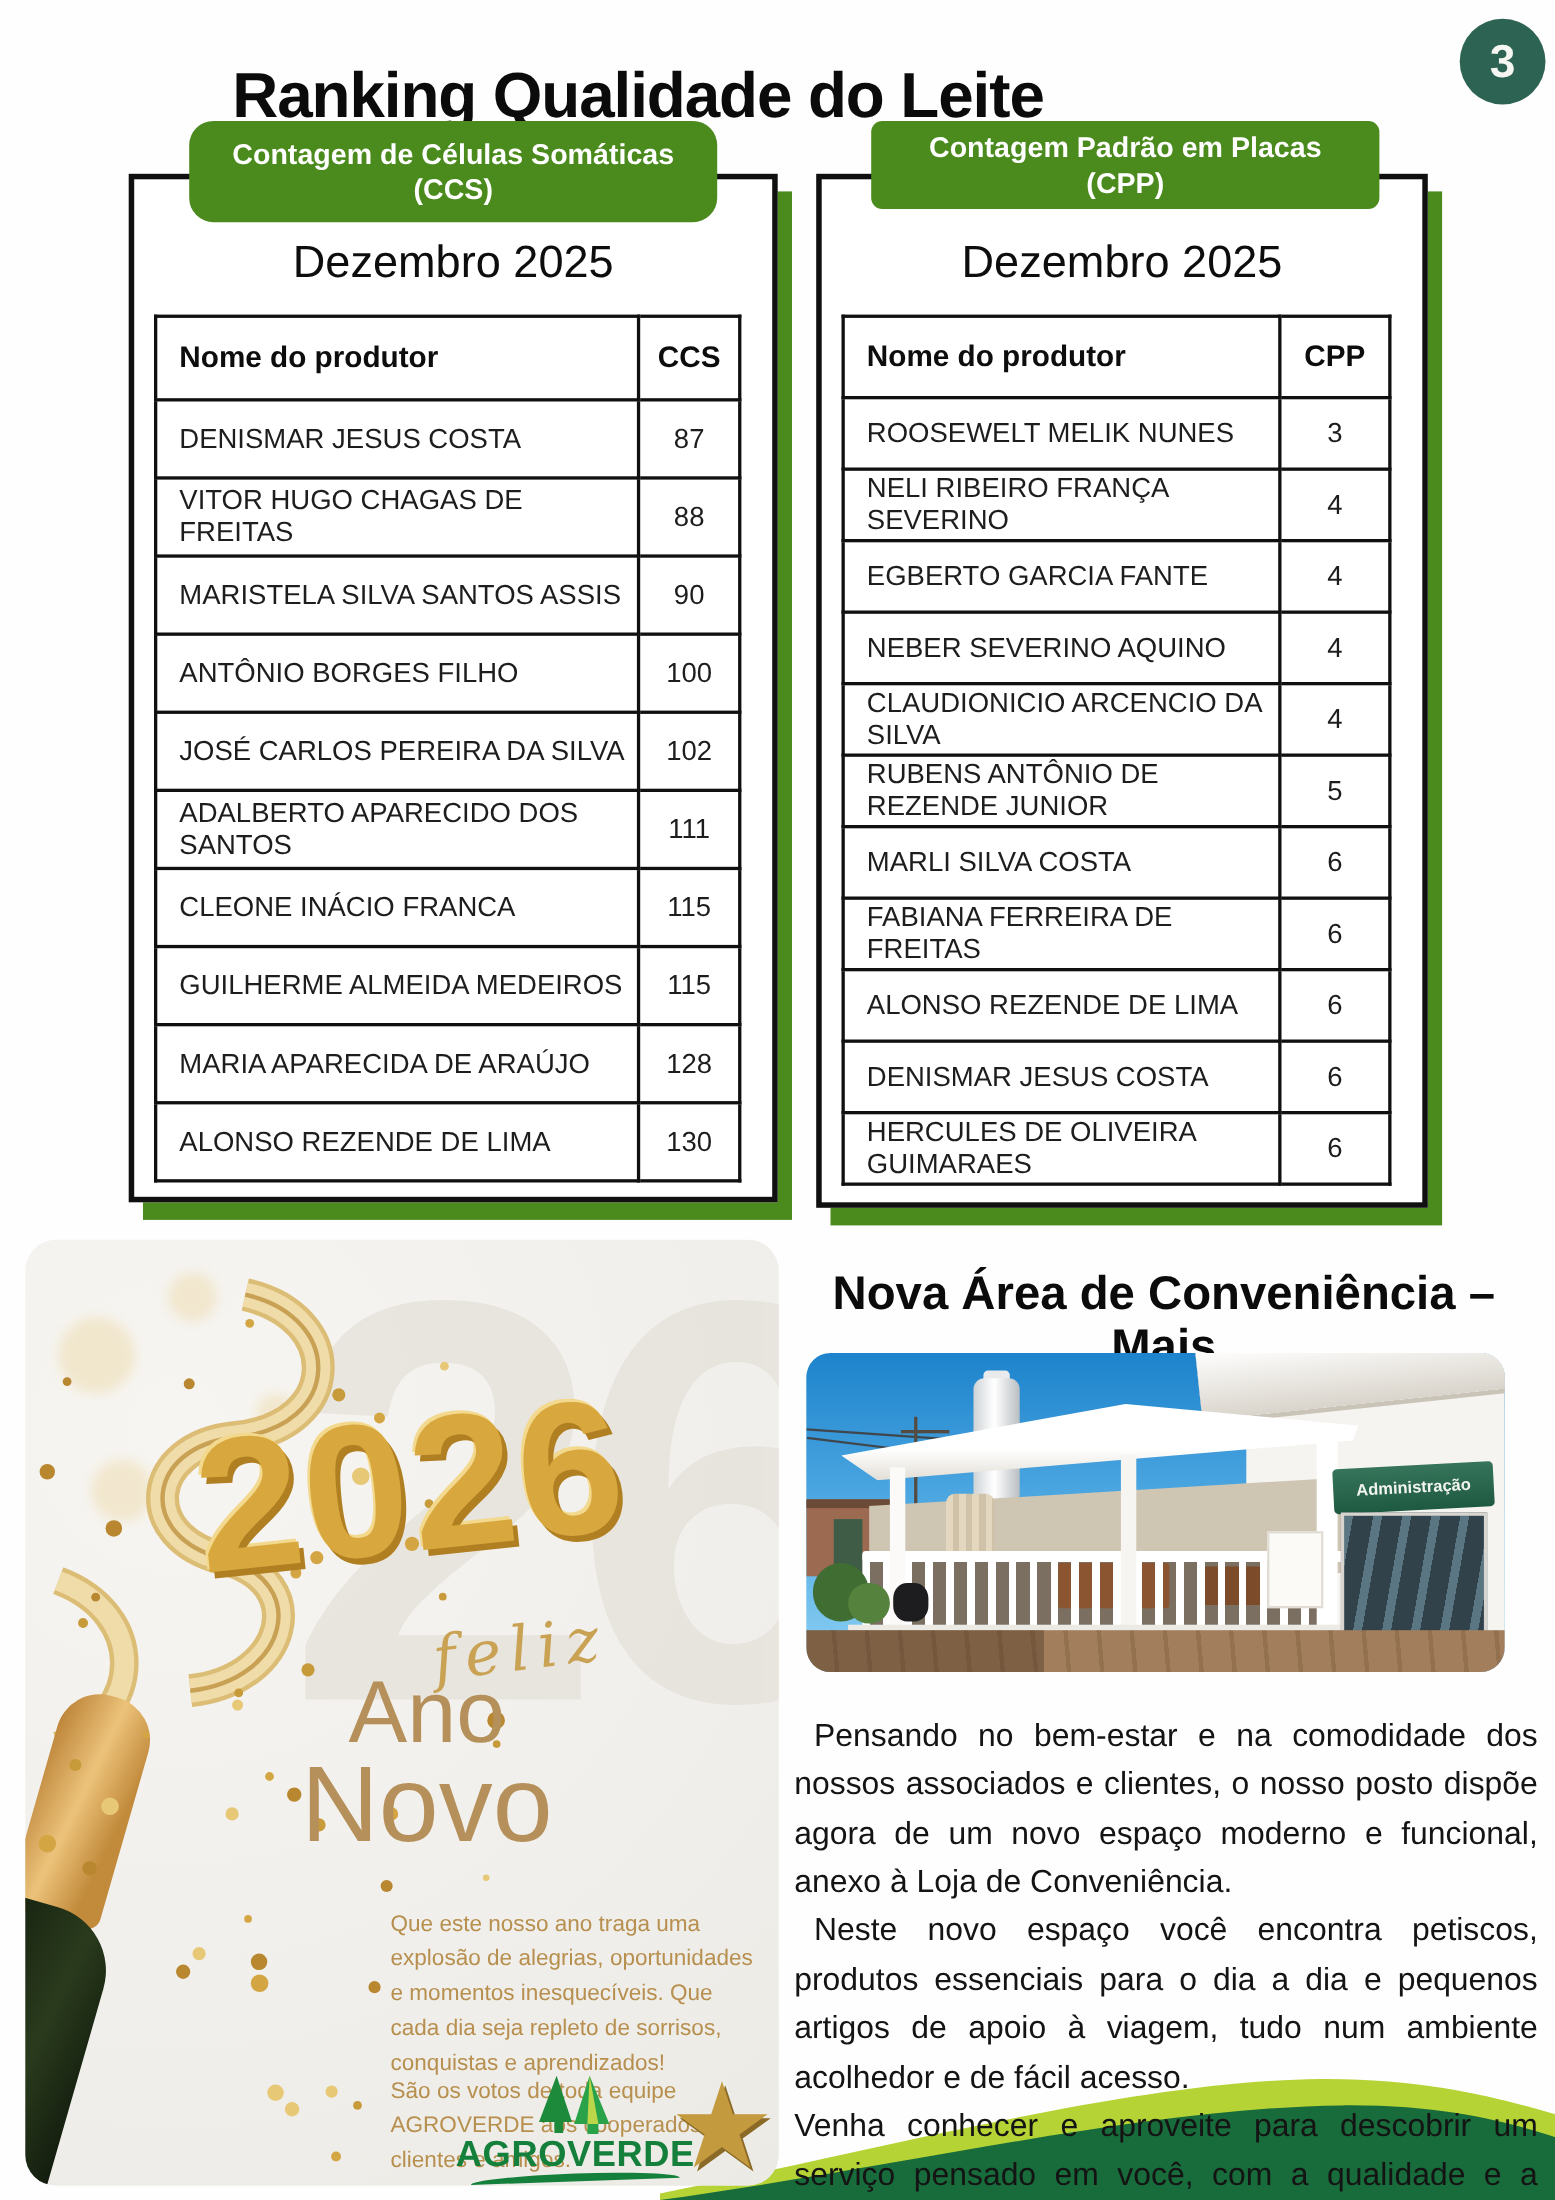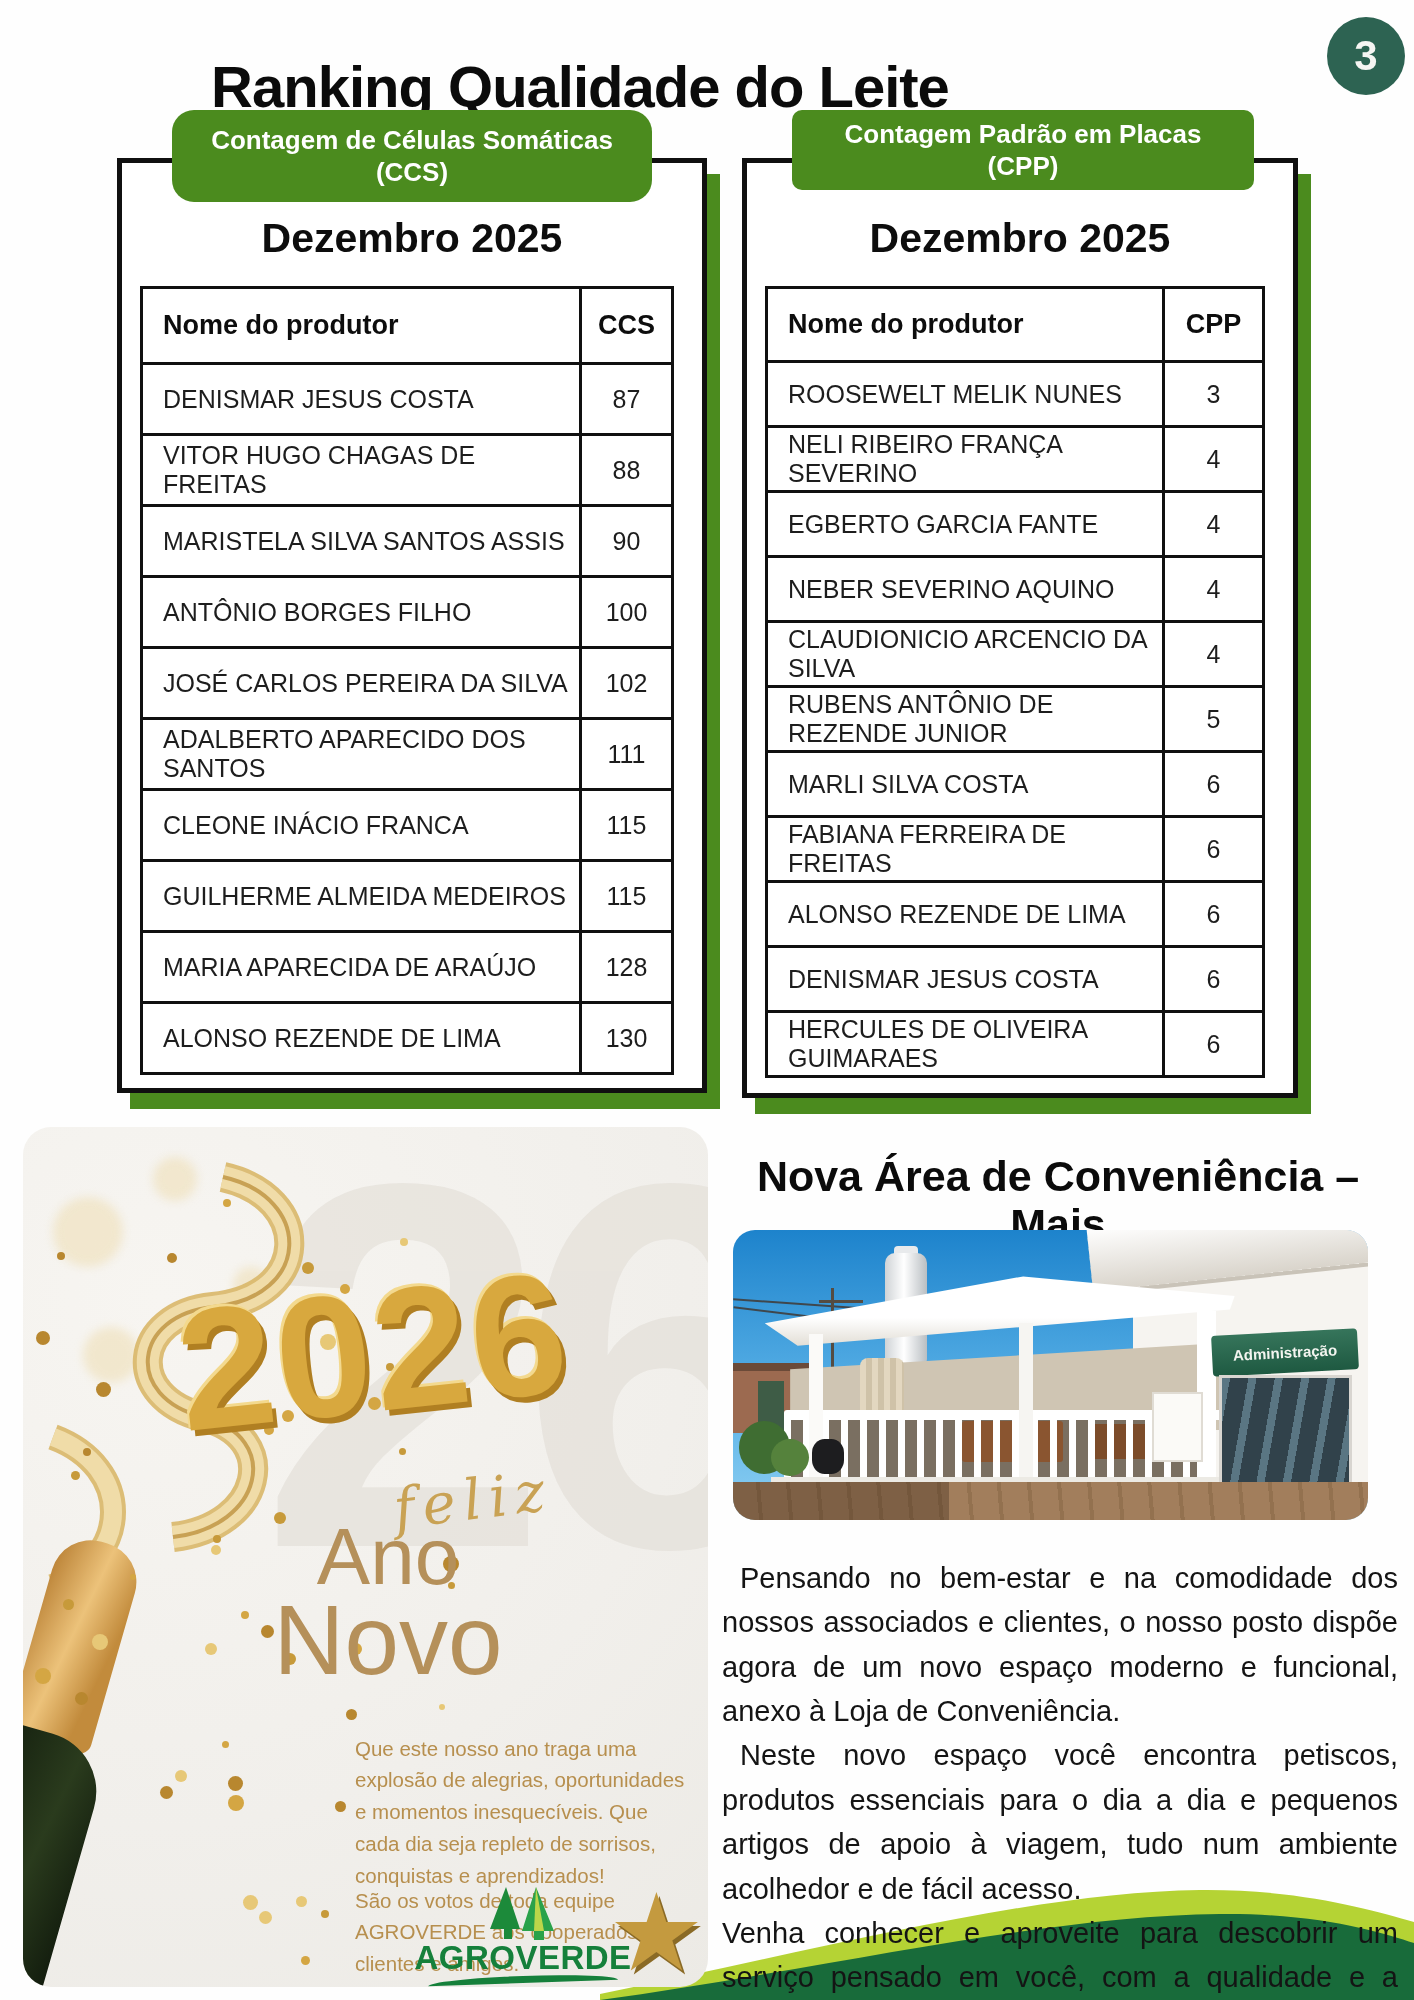--- a/index.html
+++ b/index.html
@@ -26,7 +26,7 @@
         box-shadow:13px 16px 0 #4b8b1e;z-index:4;}
   .card-ccs{left:117px;width:590px;height:935px;}
   .card-cpp{left:742px;width:556px;height:940px;}
-  .month{margin:52px 0 0 0;text-align:center;font-size:41px;font-weight:700;color:#0d0d0d;}
+  .month{margin:52px 0 0 0;text-align:center;font-size:41px;font-weight:400;color:#0d0d0d;}
 
   table.rank{border-collapse:collapse;margin:24px 28px 0 18px;width:calc(100% - 46px);
              table-layout:fixed;}

